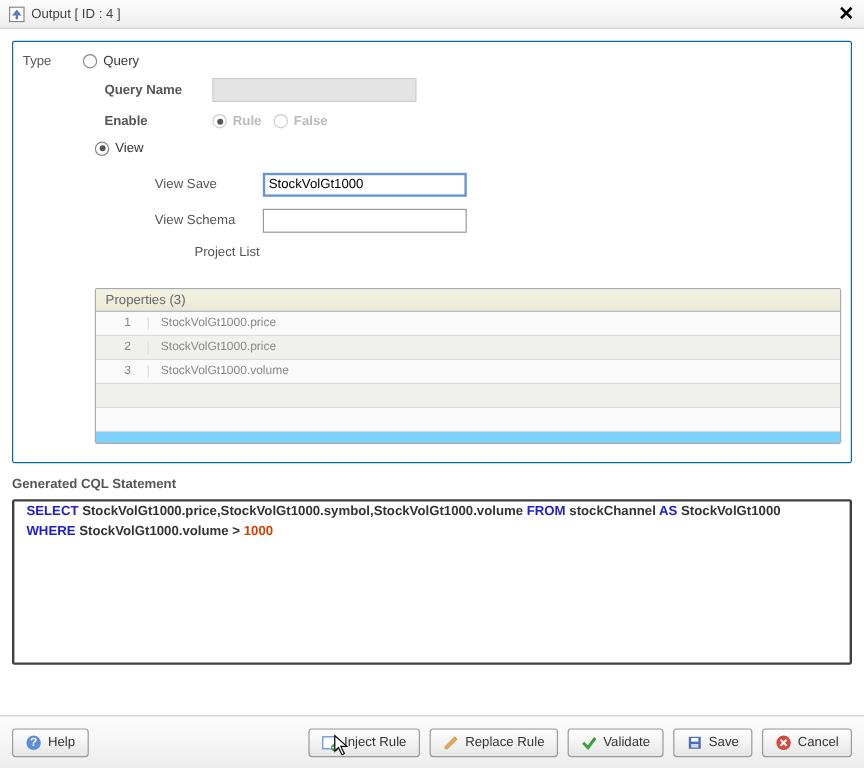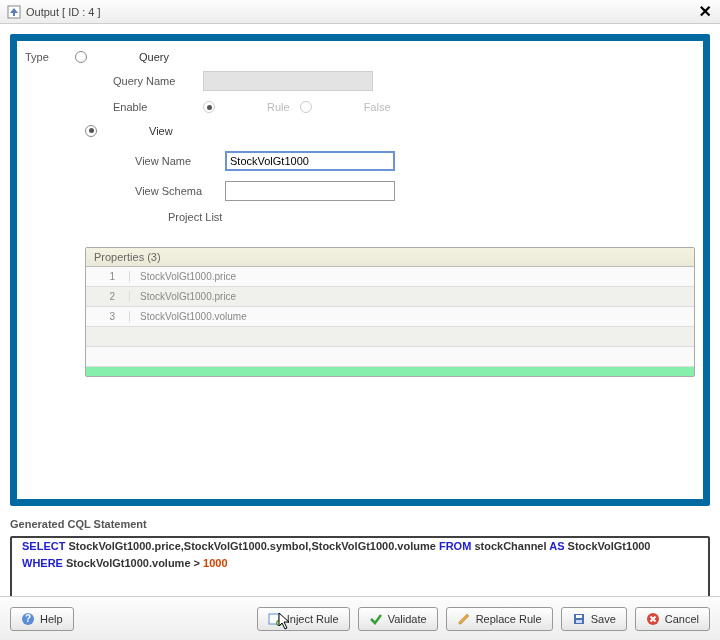--- a/index.html
+++ b/index.html
@@ -11,7 +11,7 @@
 .titlebar .close { position: absolute; right: 8px; top: 2px; font-size: 16px; font-weight: bold; cursor: pointer; color: #000; }
 
 .content { position: absolute; top: 24px; left: 0; right: 0; bottom: 44px; padding: 10px; }
-.outer-panel { border: 7px solid #0369a1; border-radius: 2px; padding: 10px 8px 10px 8px; height: 472px; }
+.outer-panel { border: 1px solid #0369a1; border-radius: 2px; padding: 10px 8px 10px 8px; height: 352px; }
 
 .row { display: flex; align-items: center; margin-bottom: 8px; }
 .type-label { width: 50px; color: #555; }

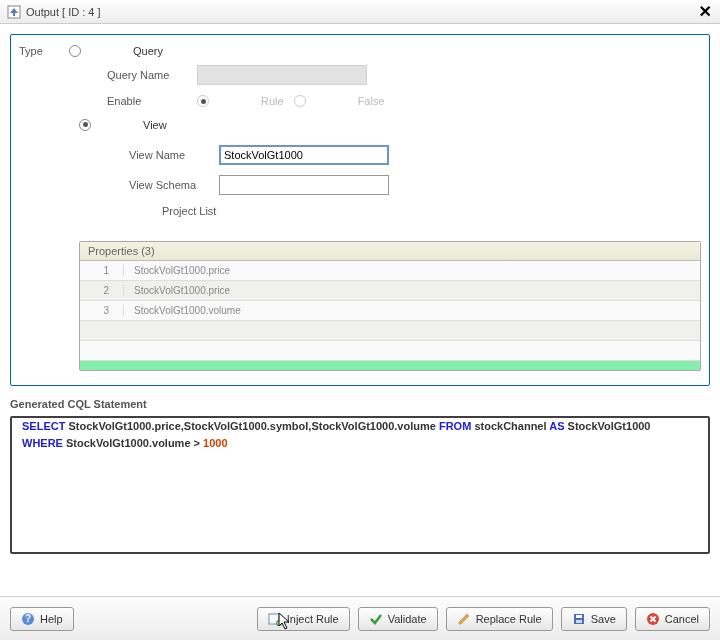--- a/index.html
+++ b/index.html
@@ -15,7 +15,7 @@
 
 .row { display: flex; align-items: center; margin-bottom: 8px; }
 .type-label { width: 50px; color: #555; }
-.radio { display: inline-flex; align-items: center; margin-right: 10px; gap: 47px; }
+.radio { display: inline-flex; align-items: center; margin-right: 10px; }
 .radio .r { width: 12px; height: 12px; border: 1px solid #888; border-radius: 50%; display: inline-flex; align-items: center; justify-content: center; margin-right: 5px; background: #fff; }
 .radio .r.checked::after { content: ""; width: 5px; height: 5px; border-radius: 50%; background: #555; display: block; }
 

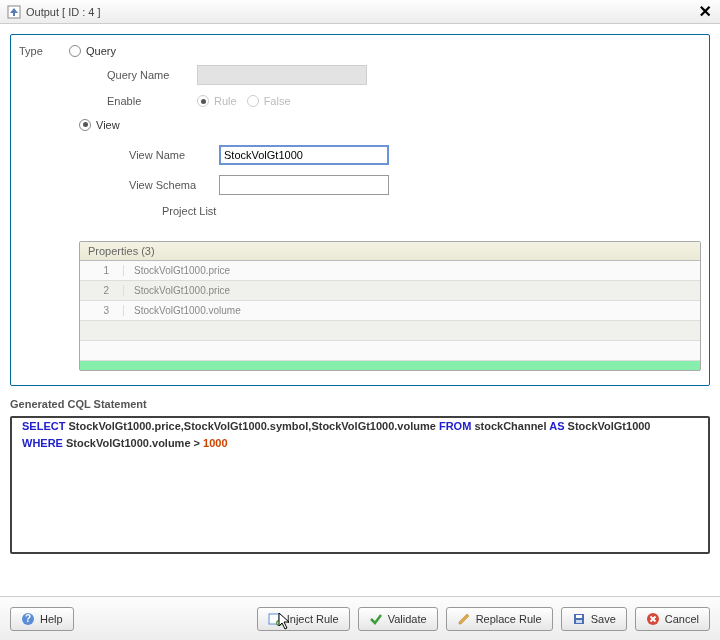--- a/index.html
+++ b/index.html
@@ -19,7 +19,7 @@
 .radio .r { width: 12px; height: 12px; border: 1px solid #888; border-radius: 50%; display: inline-flex; align-items: center; justify-content: center; margin-right: 5px; background: #fff; }
 .radio .r.checked::after { content: ""; width: 5px; height: 5px; border-radius: 50%; background: #555; display: block; }
 
-.query-block { margin-left: 88px; }
+.query-block { margin-left: 68px; font-weight: bold; }
 .form-row { display: flex; align-items: center; margin-bottom: 10px; }
 .form-label { width: 90px; color: #555; }
 .input-disabled { width: 170px; height: 20px; background: #e3e3e3; border: 1px solid #cfcfcf; }

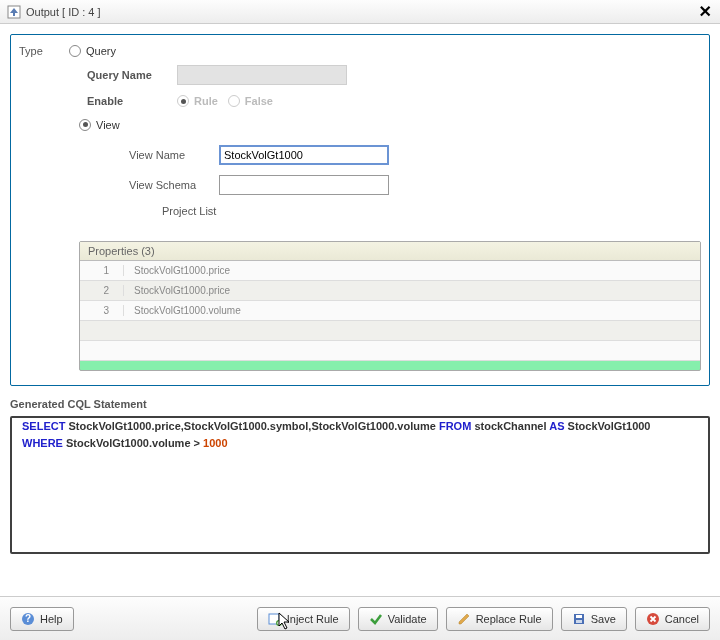--- a/index.html
+++ b/index.html
@@ -108,7 +108,7 @@
 
       <div class="view-details">
         <div class="form-row">
-          <span class="form-label">View Name</span>
+          <span class="form-label">View Save</span>
           <input class="input-text focused" value="StockVolGt1000" style="">
         </div>
         <div class="form-row">

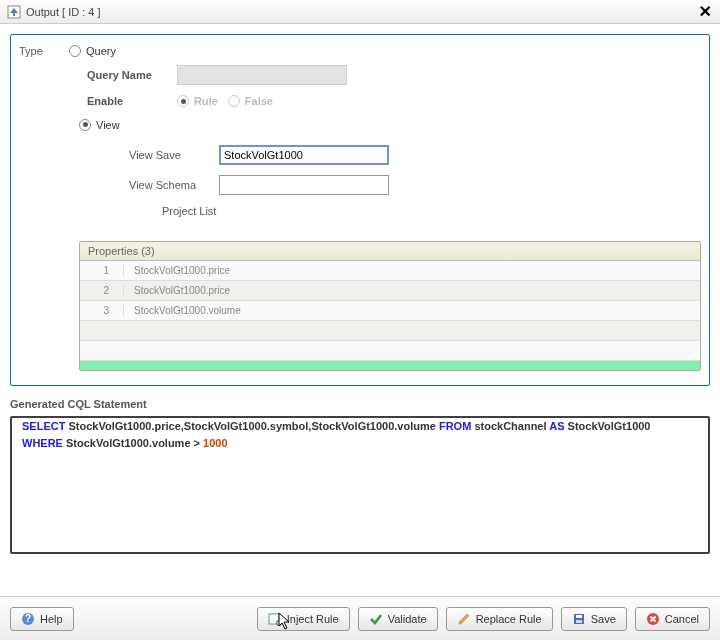--- a/index.html
+++ b/index.html
@@ -32,7 +32,7 @@
 .view-details { margin-left: 50px; margin-top: 14px; }
 
 .project-list-label { margin-left: 2px; margin-bottom: 8px; color: #555; padding-left: 31px; }
-.table-wrap { border: 1px solid #aaa; border-radius: 2px; height: 130px; background: #86efac; margin-top: 24px; }
+.table-wrap { border: 1px solid #aaa; border-radius: 2px; height: 130px; background: #7dd3fc; margin-top: 24px; }
 .table-header { background: linear-gradient(#f4f3e3, #eae9d6); border-bottom: 1px solid #bbb; padding: 3px 8px; color: #666; font-size: 11px; }
 .table-body { }
 .trow { display: flex; align-items: center; border-bottom: 1px solid #ddd; height: 20px; background: #fafafa; }

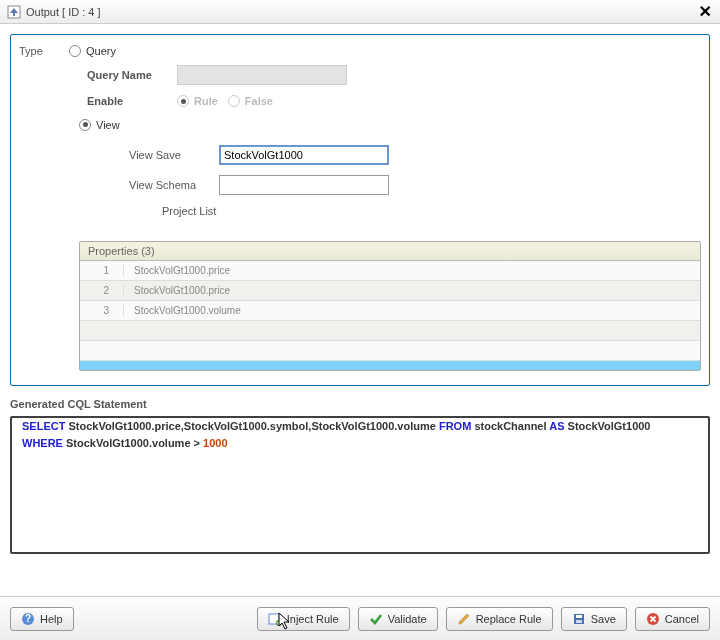--- a/index.html
+++ b/index.html
@@ -187,18 +187,18 @@
   <button class="btn">
     <span class="bicon">
         <svg width="14" height="14" viewBox="0 0 14 14">
+          <path d="M2 12 L4 12 L12 4 L10 2 L2 10 Z" fill="#e0a84a" stroke="#b38230" stroke-width="0.5"></path>
+        </svg>
+      </span>
+    <span>Replace Rule</span>
+  </button>
+  <button class="btn">
+    <span class="bicon">
+        <svg width="14" height="14" viewBox="0 0 14 14">
           <path d="M2 7 L6 11 L12 3" fill="none" stroke="#3c9e3c" stroke-width="2.5"></path>
         </svg>
       </span>
     <span>Validate</span>
-  </button>
-  <button class="btn">
-    <span class="bicon">
-        <svg width="14" height="14" viewBox="0 0 14 14">
-          <path d="M2 12 L4 12 L12 4 L10 2 L2 10 Z" fill="#e0a84a" stroke="#b38230" stroke-width="0.5"></path>
-        </svg>
-      </span>
-    <span>Replace Rule</span>
   </button>
   <button class="btn">
     <span class="bicon">

